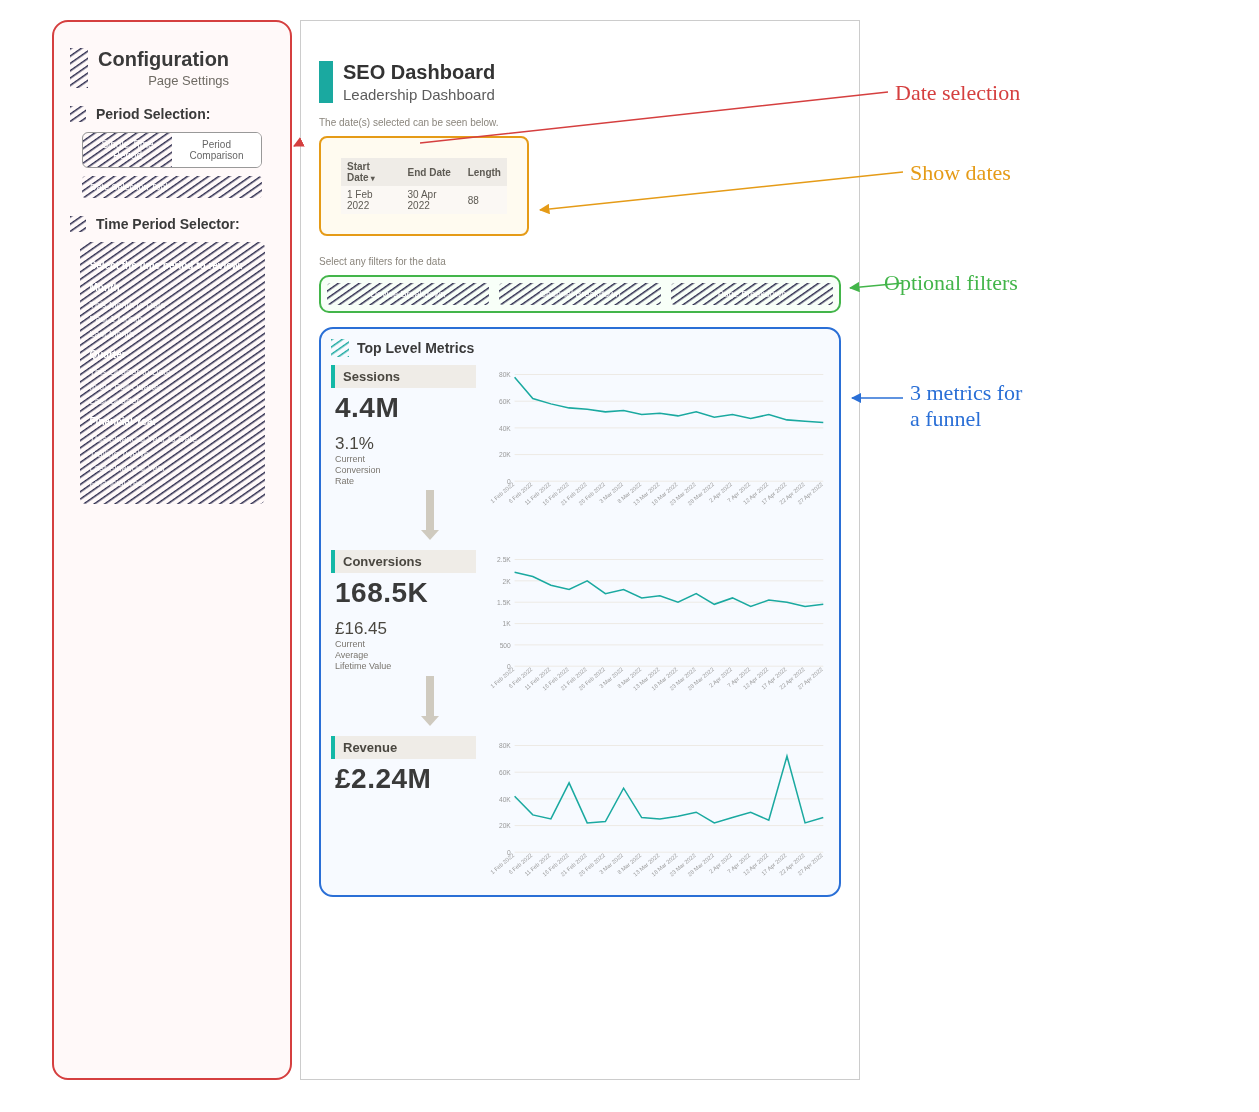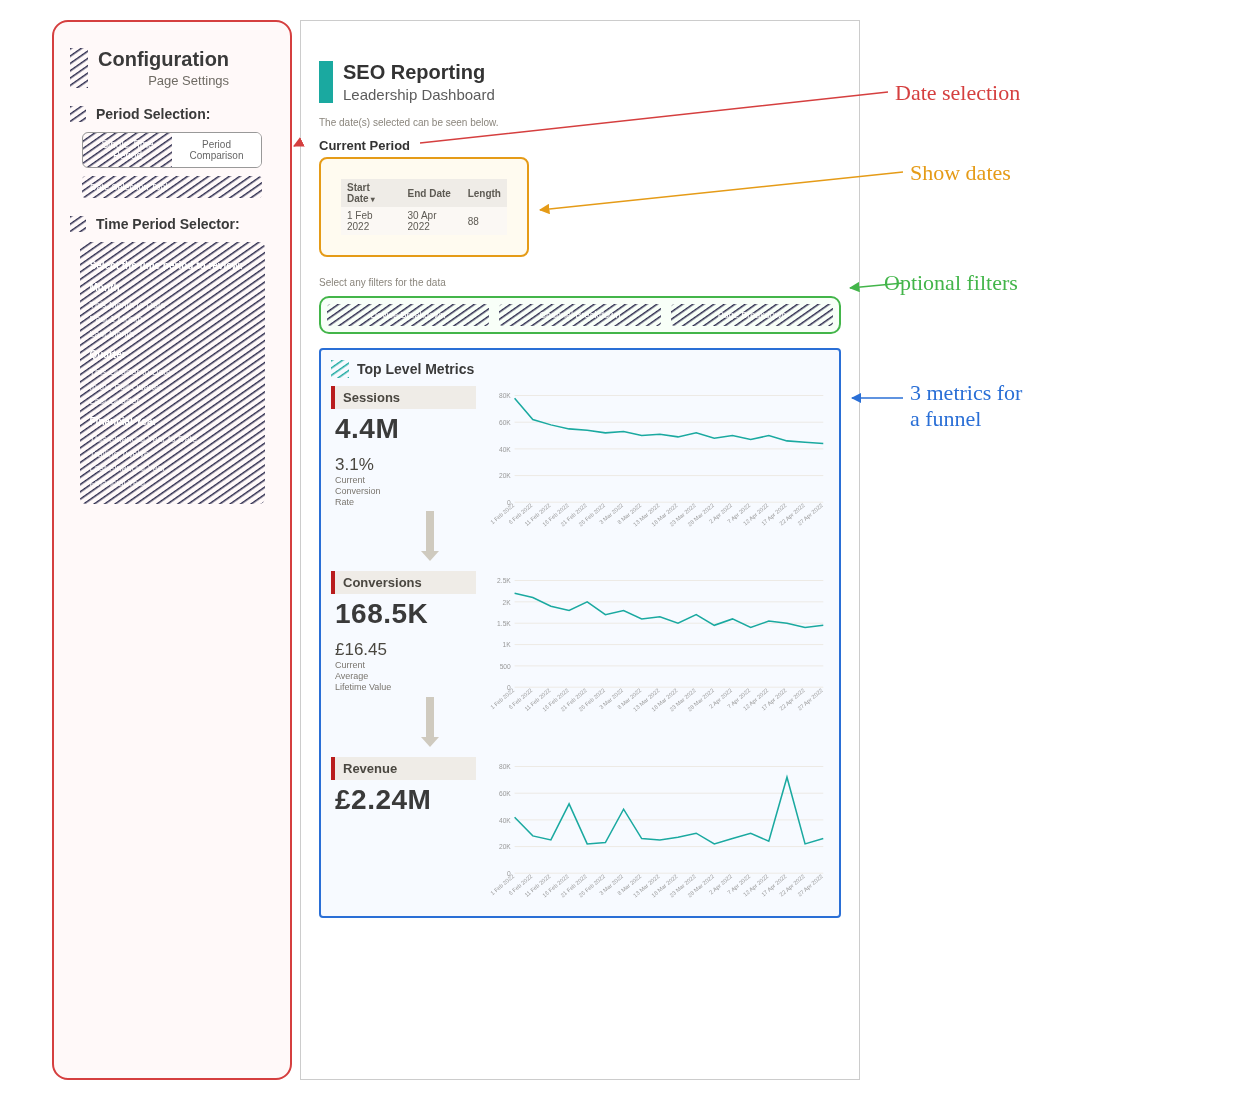--- a/index.html
+++ b/index.html
@@ -229,7 +229,7 @@
     <div class="brand-row">
       <div class="brand-bar"></div>
       <div class="brand-txt">
-        <h1>SEO Reporting</h1>
+        <h1>SEO Dashboard</h1>
         <div class="sub">Leadership Dashboard</div>
       </div>
     </div>

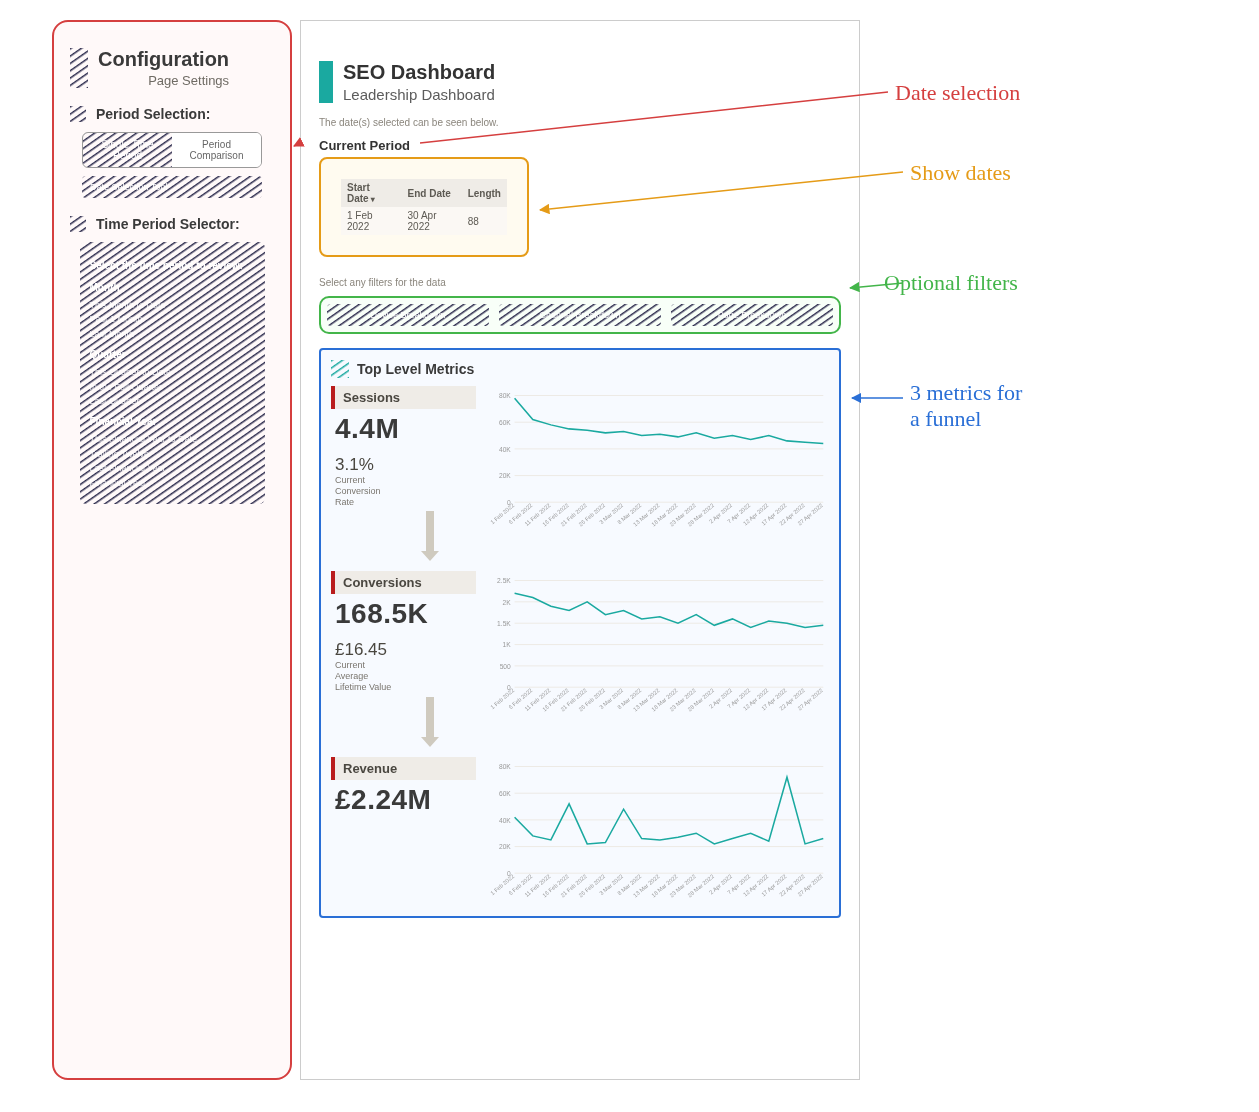--- a/index.html
+++ b/index.html
@@ -236,7 +236,6 @@
 
     <div class="note">The date(s) selected can be seen below.</div>
 
-    <div class="sect-title">Current Period</div>
     <div class="datebox">
       <table>
         <tbody>

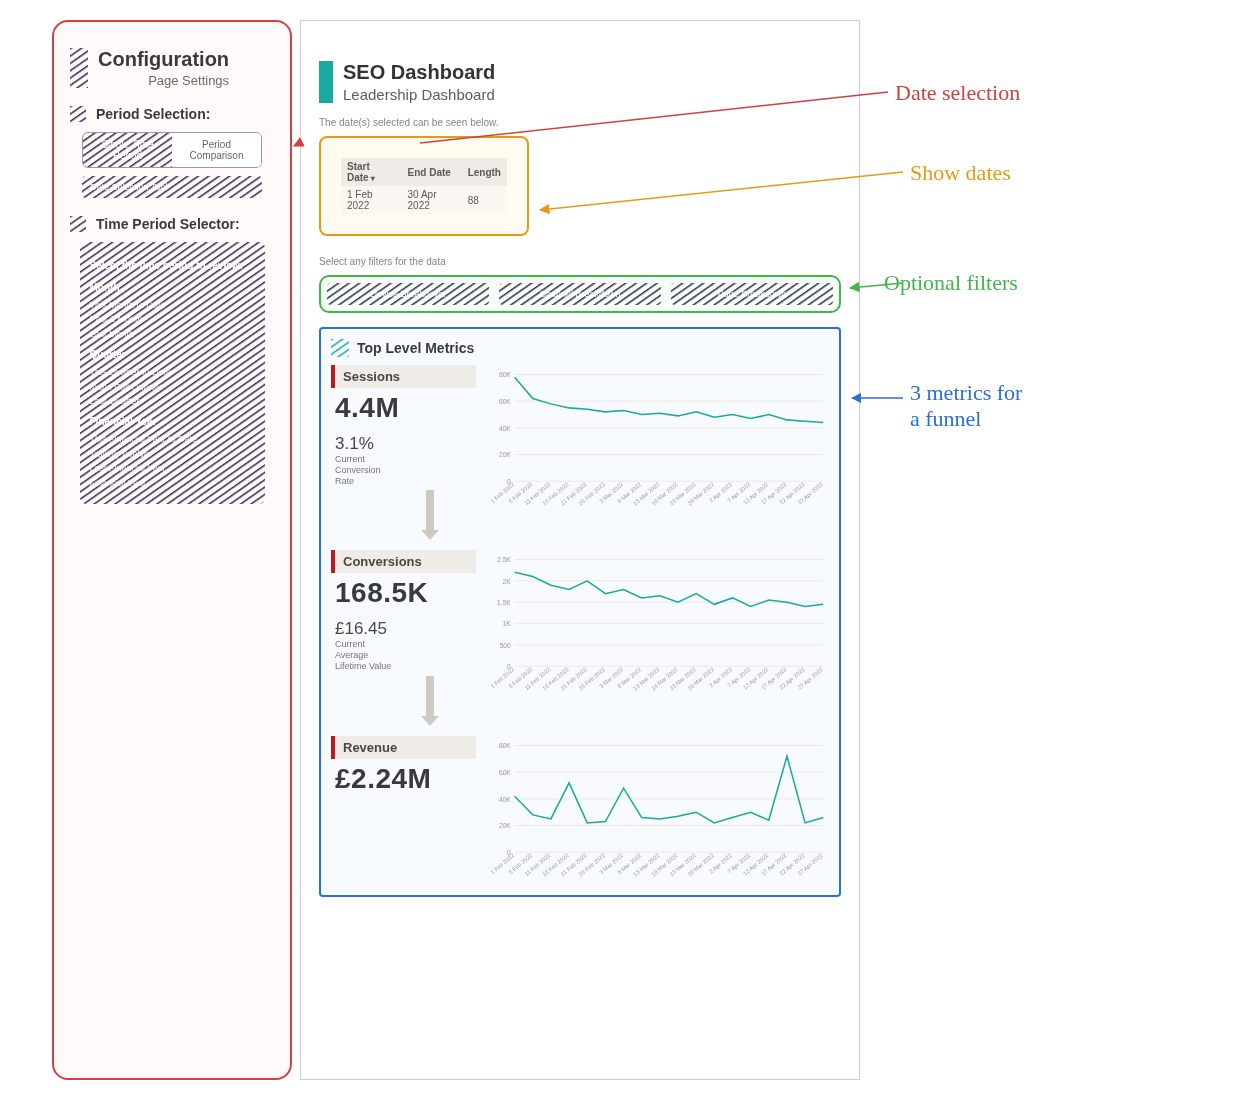--- a/index.html
+++ b/index.html
@@ -110,7 +110,7 @@
 
   .metrics-wrap {
     border: 2px solid var(--blue-ann);
-    border-radius: 4px;
+    border-radius: 14px;
     background: rgba(214,232,255,0.2);
     padding: 10px;
     margin-top: 14px;

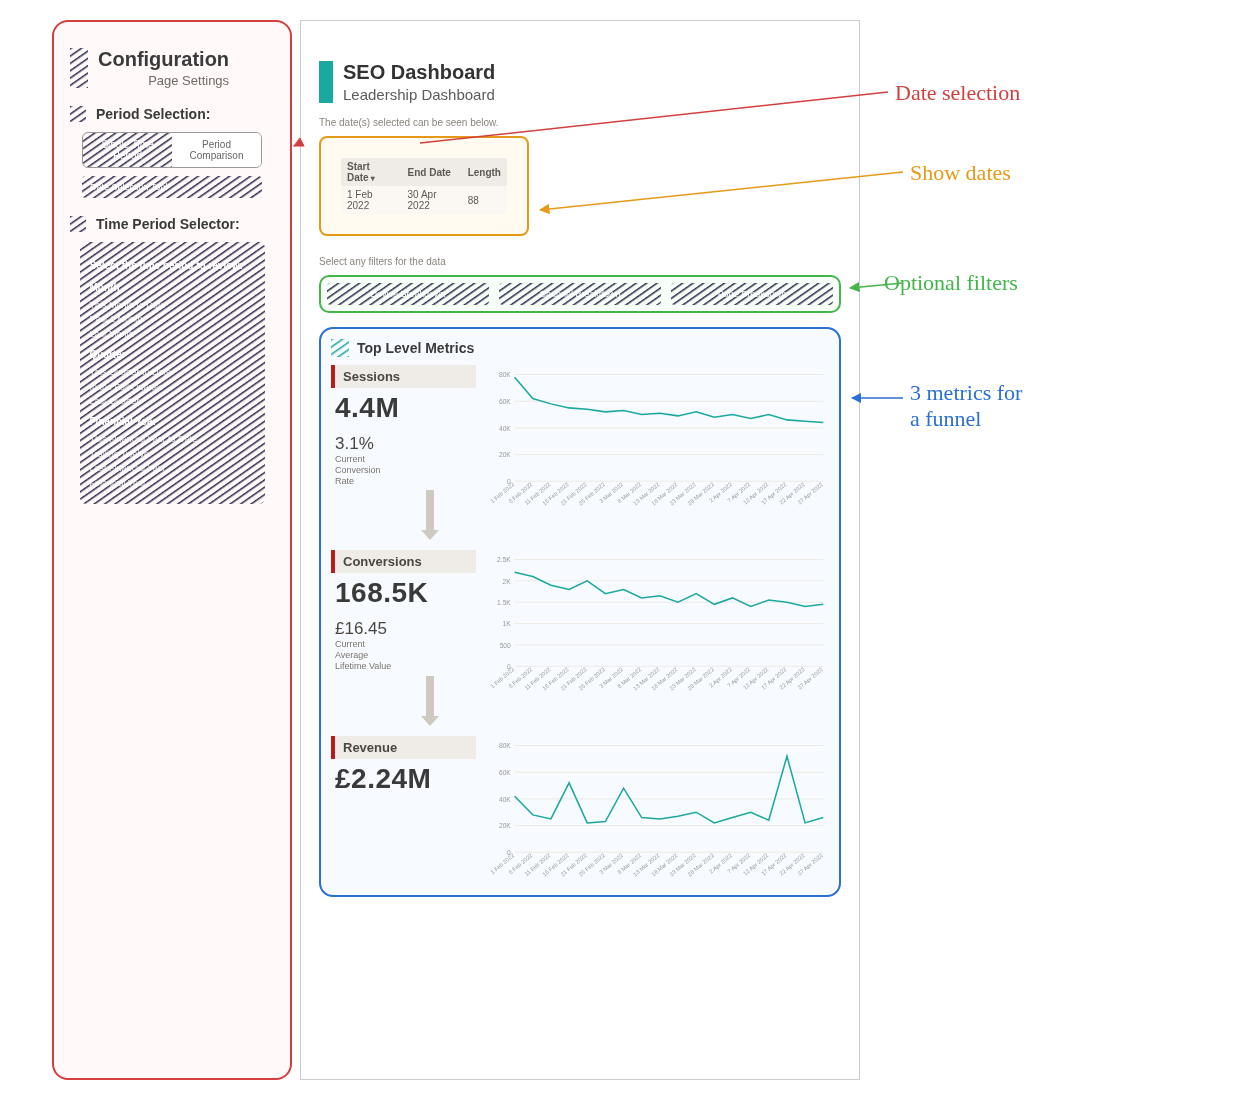--- a/index.html
+++ b/index.html
@@ -121,7 +121,7 @@
   .metric-block { display: flex; gap: 10px; margin-bottom: 6px; }
   .metric-left { width: 145px; }
   .metric-title {
-    background: #efece7; border-left: 4px solid #b91c1c;
+    background: #efece7; border-left: 4px solid #14b8a6;
     padding: 4px 8px; font-size: 13px; font-weight: 600; color: #4a4740; margin-bottom: 4px;
   }
   .metric-val { font-size: 28px; font-weight: 700; color: #3a3a3a; margin: 4px 0 10px 4px; letter-spacing: .5px; }

